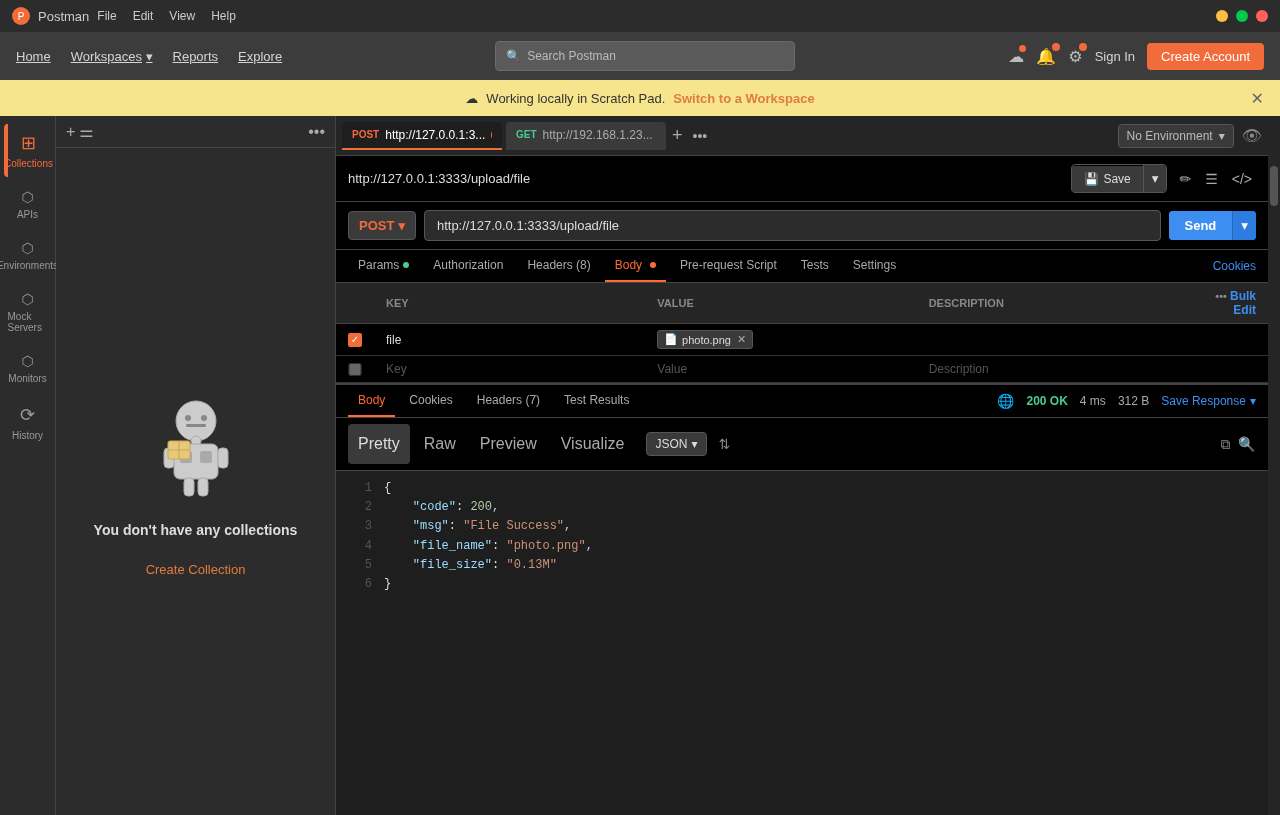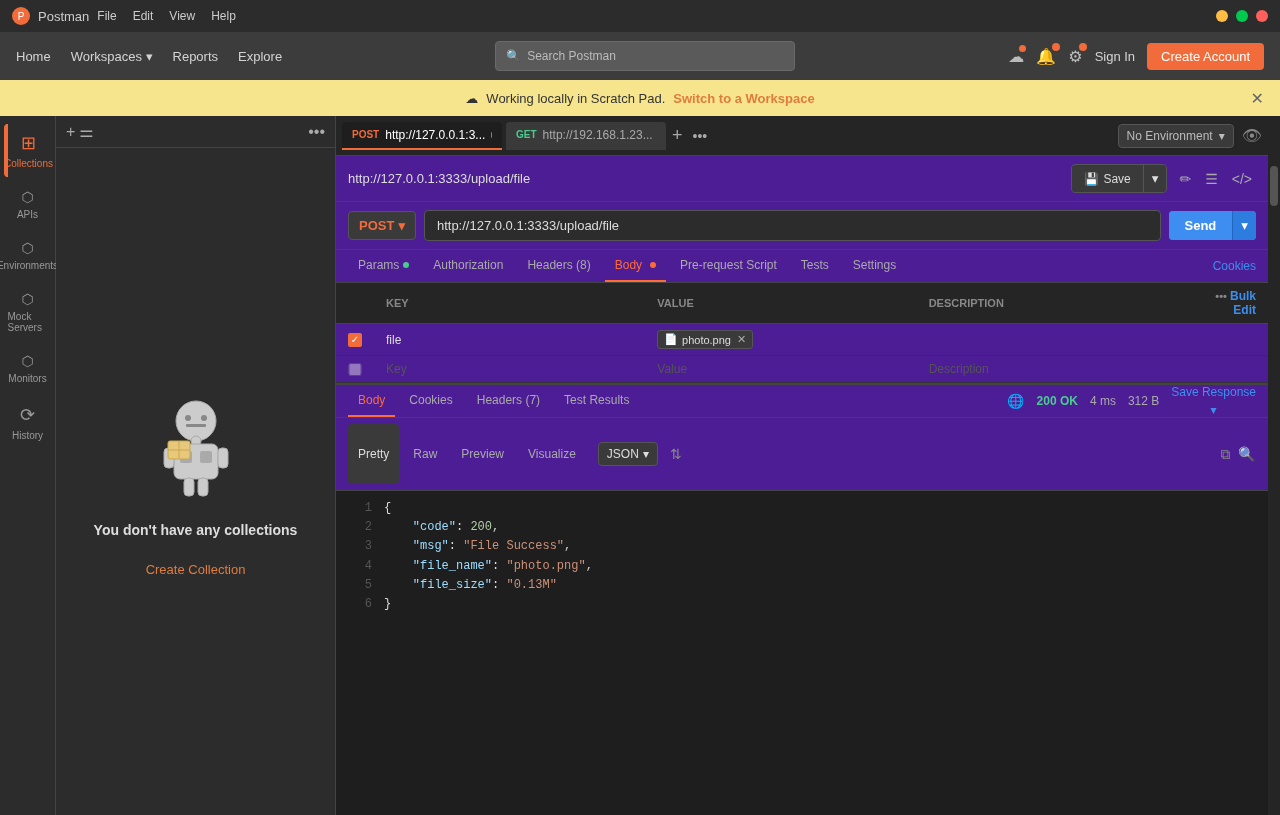--- a/index.html
+++ b/index.html
@@ -20,7 +20,7 @@
     
     .topnav { background: #3c3c3c; height: 48px; display: flex; align-items: center; padding: 0 16px; gap: 8px; justify-content: space-between; }
     .topnav-left { display: flex; align-items: center; gap: 20px; }
-    .topnav-link { color: #d4d4d4; font-size: 13px; cursor: pointer; display: flex; align-items: center; gap: 4px; }
+    .topnav-link { color: #d4d4d4; font-size: 13px; cursor: pointer; display: flex; align-items: center; gap: 4px; text-decoration: underline; }
     .topnav-center { flex: 1; display: flex; justify-content: center; }
     .search-bar { background: #5a5a5a; border: 1px solid #6a6a6a; border-radius: 4px; width: 300px; height: 30px; display: flex; align-items: center; padding: 0 10px; gap: 6px; color: #bbb; font-size: 12px; cursor: pointer; }
     .topnav-right { display: flex; align-items: center; gap: 12px; }

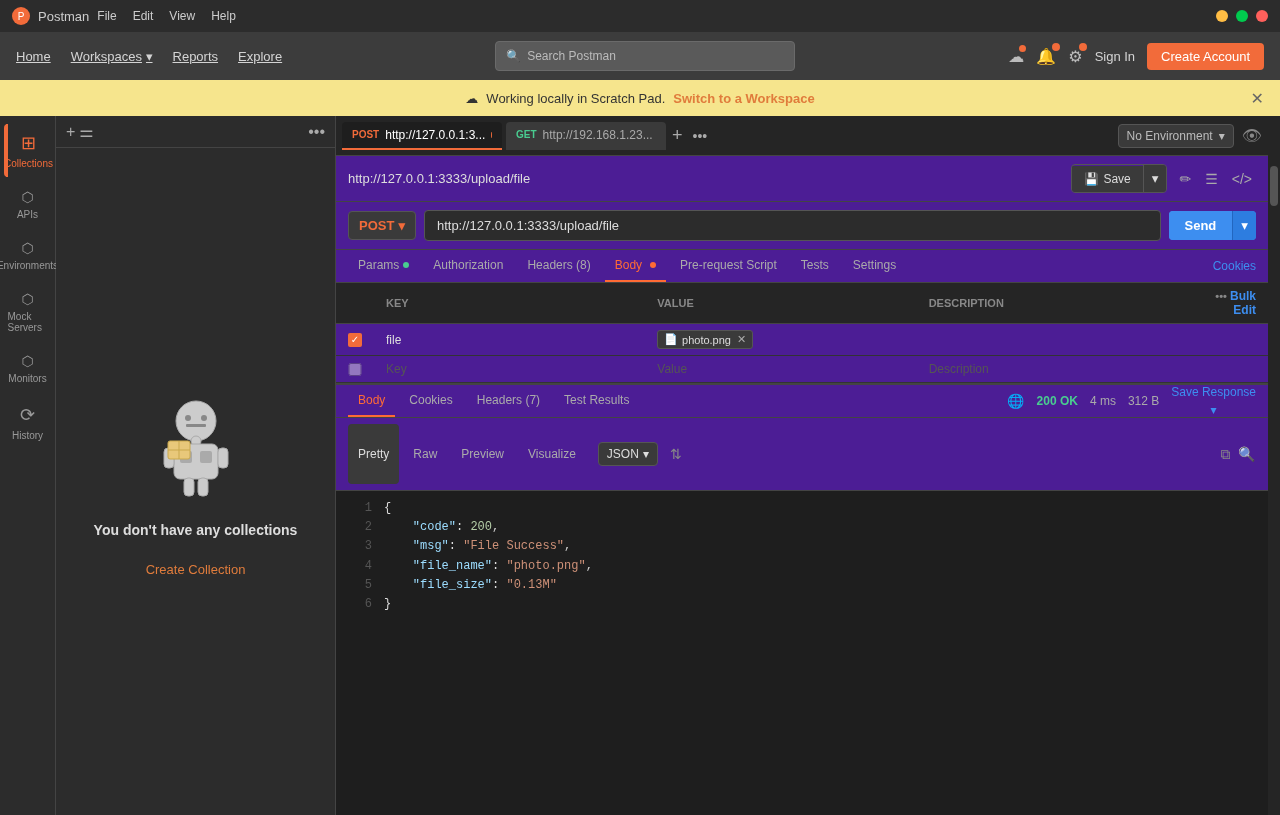--- a/index.html
+++ b/index.html
@@ -268,7 +268,7 @@
     </div>
   </div>
 
-  <div style="flex:1; display:flex; flex-direction:column; overflow:hidden; background:#4c1d95;">
+  <div style="flex:1; display:flex; flex-direction:column; overflow:hidden; background:#000000;">
 
     <div class="tabs-row" style="background:#252525; display:flex; align-items:center; padding: 0 6px; border-bottom:1px solid #444; height:40px;">
 

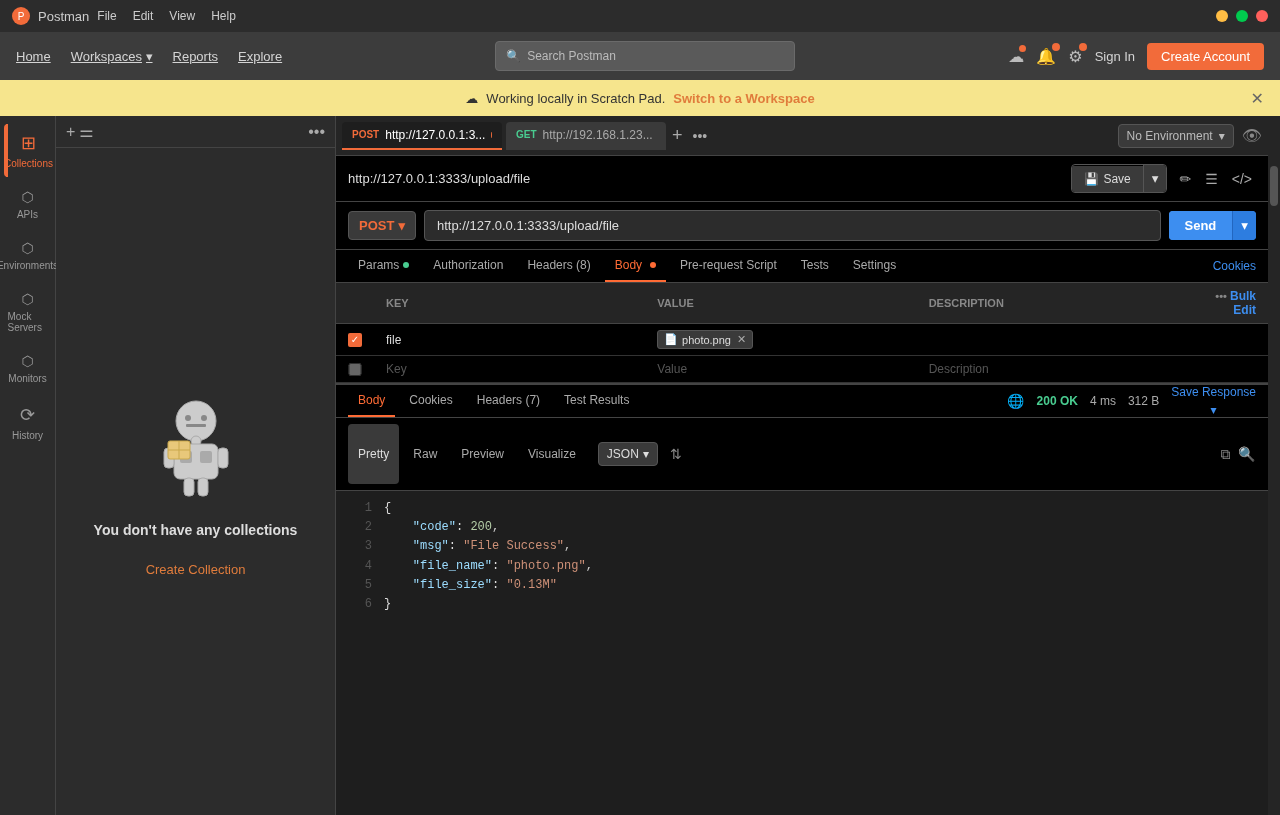--- a/index.html
+++ b/index.html
@@ -122,7 +122,7 @@
     .status-ok { color: #49cc90; font-weight: 600; }
     .response-time { color: #aaa; }
     .response-size { color: #aaa; }
-    .save-response-btn { color: #3d8ef0; font-size: 12px; cursor: pointer; display: flex; align-items: center; gap: 4px; flex-direction: column; }
+    .save-response-btn { color: #3d8ef0; font-size: 12px; cursor: pointer; display: flex; align-items: center; gap: 4px; }
     .globe-icon { color: #aaa; font-size: 14px; cursor: pointer; }
 
     

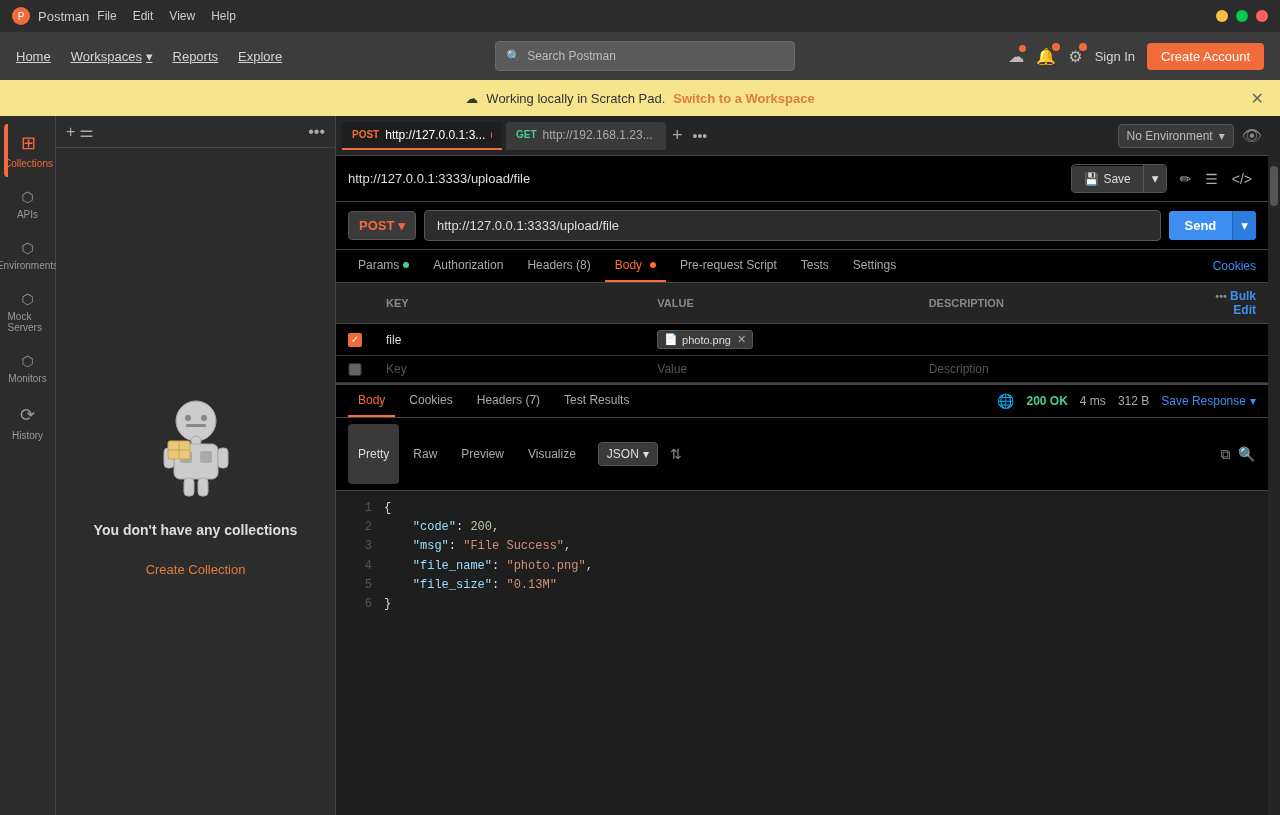--- a/index.html
+++ b/index.html
@@ -127,7 +127,7 @@
 
     
     .response-body-tabs { display: flex; align-items: center; padding: 6px 12px; gap: 4px; border-bottom: 1px solid #444; }
-    .resp-tab { padding: 23px 10px; border-radius: 4px; font-size: 12px; cursor: pointer; color: #aaa; }
+    .resp-tab { padding: 11px 10px; border-radius: 4px; font-size: 16px; cursor: pointer; color: #aaa; }
     .resp-tab.active { background: #3a3a3a; color: #ddd; }
     .format-select { background: #3a3a3a; color: #ddd; border: 1px solid #555; border-radius: 4px; padding: 4px 8px; font-size: 12px; cursor: pointer; display: flex; align-items: center; gap: 4px; margin-left: 8px; }
     .response-body-icons { margin-left: auto; display: flex; gap: 8px; }

